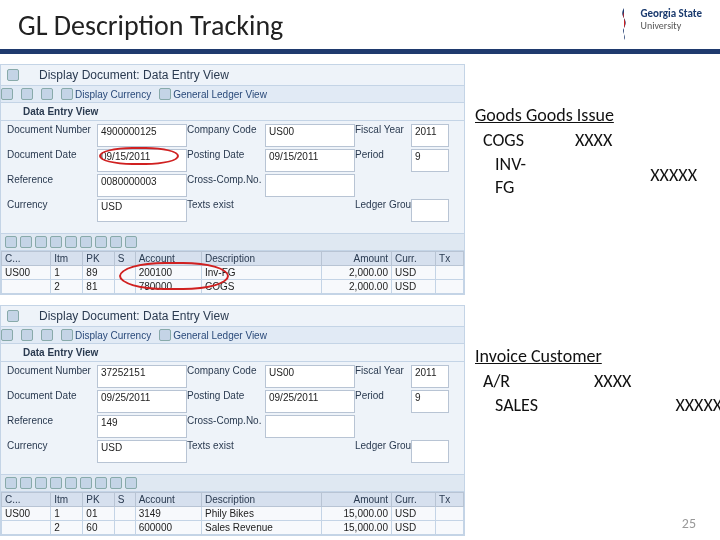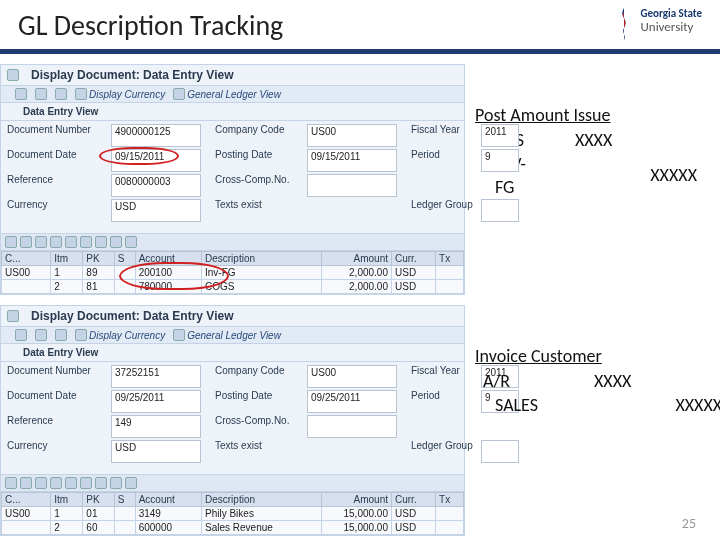--- a/index.html
+++ b/index.html
@@ -10,7 +10,7 @@
   .logo-flame { width: 24px; height: 32px; position: relative; }
   .logo-flame svg { width: 100%; height: 100%; }
   .logo-text { font-size: 11px; line-height: 1.1; color: #1a3a6e; font-weight: 600; }
-  .logo-text .uni { font-size: 13px; color: #555; font-weight: 400; }
+  .logo-text .uni { font-size: 10px; color: #555; font-weight: 400; }
   .title-rule { height: 5px; background: #1f3a6e; margin: 6px 0 10px 0; }
   .content { display: flex; flex-direction: column; gap: 2px; padding: 0 8px 0 0; }
   .row { display: flex; align-items: flex-start; gap: 10px; }

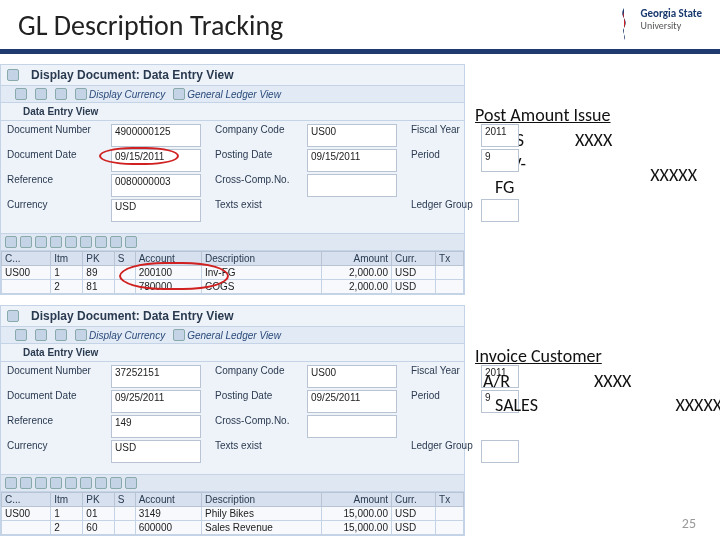--- a/index.html
+++ b/index.html
@@ -15,7 +15,7 @@
   .content { display: flex; flex-direction: column; gap: 2px; padding: 0 8px 0 0; }
   .row { display: flex; align-items: flex-start; gap: 10px; }
   .sap-panel { border: 1px solid #c4d4e6; background: #eef3f9; font-family: Arial, sans-serif; font-size: 10px; color: #2a3a50; width: 465px; }
-  .sap-heading { display: flex; align-items: center; gap: 12px; padding: 3px 6px; background: #eef3f9; font-weight: 700; font-size: 12px; color: #2a3a50; }
+  .sap-heading { display: flex; align-items: center; gap: 20px; padding: 3px 6px; background: #eef3f9; font-weight: 400; font-size: 12px; color: #2a3a50; }
   .sap-toolbar { display: flex; align-items: center; gap: 8px; padding: 2px 14px; background: #e1eaf5; border-top: 1px solid #c4d4e6; border-bottom: 1px solid #c4d4e6; font-style: italic; }
   .tb-btn { display: flex; align-items: center; gap: 2px; font-size: 10px; color: #2a4a7a; }
   .icon-mini { width: 12px; height: 12px; background: #c4d4e6; border: 1px solid #8aa; border-radius: 2px; }

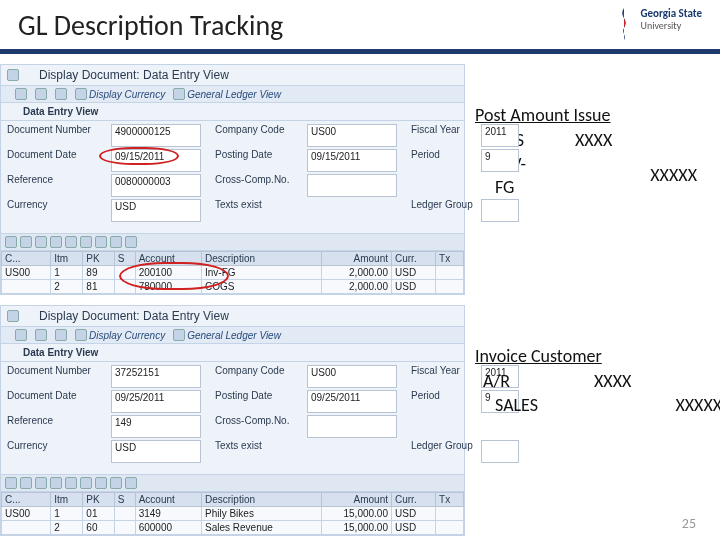--- a/index.html
+++ b/index.html
@@ -16,7 +16,7 @@
   .row { display: flex; align-items: flex-start; gap: 10px; }
   .sap-panel { border: 1px solid #c4d4e6; background: #eef3f9; font-family: Arial, sans-serif; font-size: 10px; color: #2a3a50; width: 465px; }
   .sap-heading { display: flex; align-items: center; gap: 20px; padding: 3px 6px; background: #eef3f9; font-weight: 400; font-size: 12px; color: #2a3a50; }
-  .sap-toolbar { display: flex; align-items: center; gap: 8px; padding: 2px 14px; background: #e1eaf5; border-top: 1px solid #c4d4e6; border-bottom: 1px solid #c4d4e6; font-style: italic; }
+  .sap-toolbar { display: flex; align-items: center; gap: 8px; padding: 2px 0; background: #e1eaf5; border-top: 1px solid #c4d4e6; border-bottom: 1px solid #c4d4e6; }
   .tb-btn { display: flex; align-items: center; gap: 2px; font-size: 10px; color: #2a4a7a; }
   .icon-mini { width: 12px; height: 12px; background: #c4d4e6; border: 1px solid #8aa; border-radius: 2px; }
   .data-view { padding: 3px 22px; font-size: 10px; background: #eef3f9; border-bottom: 1px solid #c4d4e6; font-weight: 700; color: #2a3a50; }

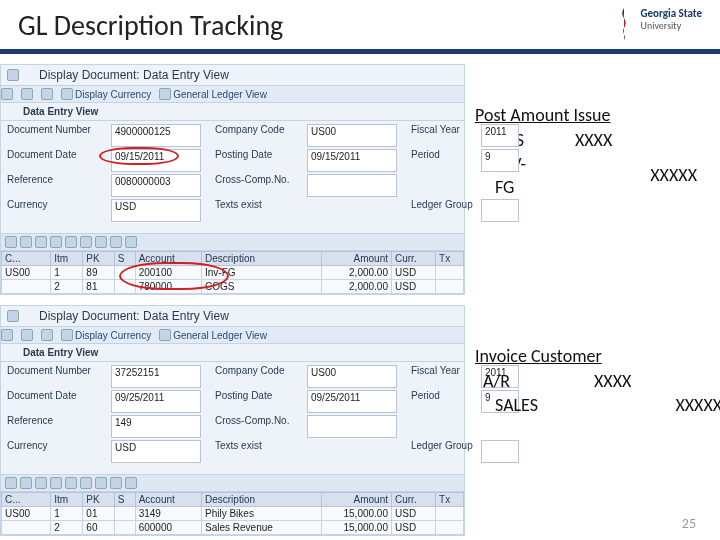--- a/index.html
+++ b/index.html
@@ -164,7 +164,7 @@
     </div>
 
     <div class="side-text">
-      <div class="u">Post Amount Issue</div>
+      <div class="u">Goods Goods Issue</div>
       <table class="je">
         <tbody>
             <tr>

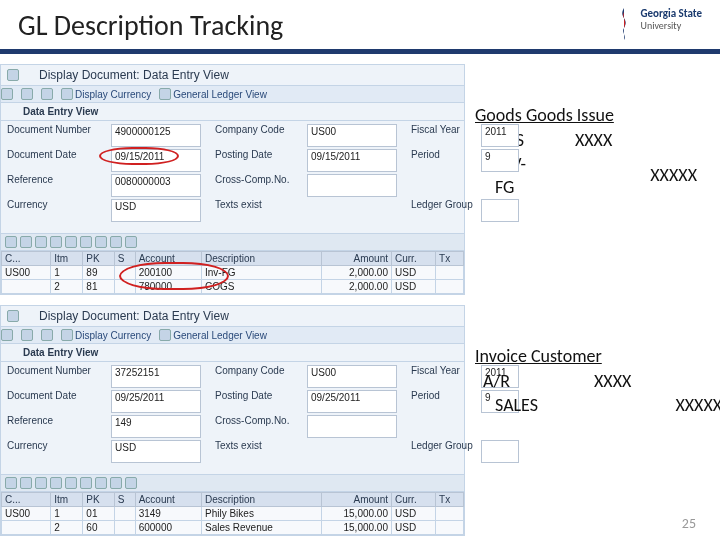--- a/index.html
+++ b/index.html
@@ -20,7 +20,7 @@
   .tb-btn { display: flex; align-items: center; gap: 2px; font-size: 10px; color: #2a4a7a; }
   .icon-mini { width: 12px; height: 12px; background: #c4d4e6; border: 1px solid #8aa; border-radius: 2px; }
   .data-view { padding: 3px 22px; font-size: 10px; background: #eef3f9; border-bottom: 1px solid #c4d4e6; font-weight: 700; color: #2a3a50; }
-  .form-grid { display: grid; grid-template-columns: 90px 90px 78px 90px 56px 40px; gap: 2px 14px; padding: 3px 6px 5px 6px; background: #eef3f9; font-size: 10px; }
+  .form-grid { display: grid; grid-template-columns: 90px 90px 78px 90px 56px 40px; gap: 2px 0; padding: 3px 6px 5px 6px; background: #eef3f9; font-size: 10px; }
   .lbl { color: #2a3a50; white-space: nowrap; }
   .inp { border: 1px solid #b8c4d4; background: #fff; height: 23px; padding: 0 3px; font-size: 10px; line-height: 14px; color: #222; white-space: nowrap; overflow: hidden; }
   .inp.small { width: 38px; }

